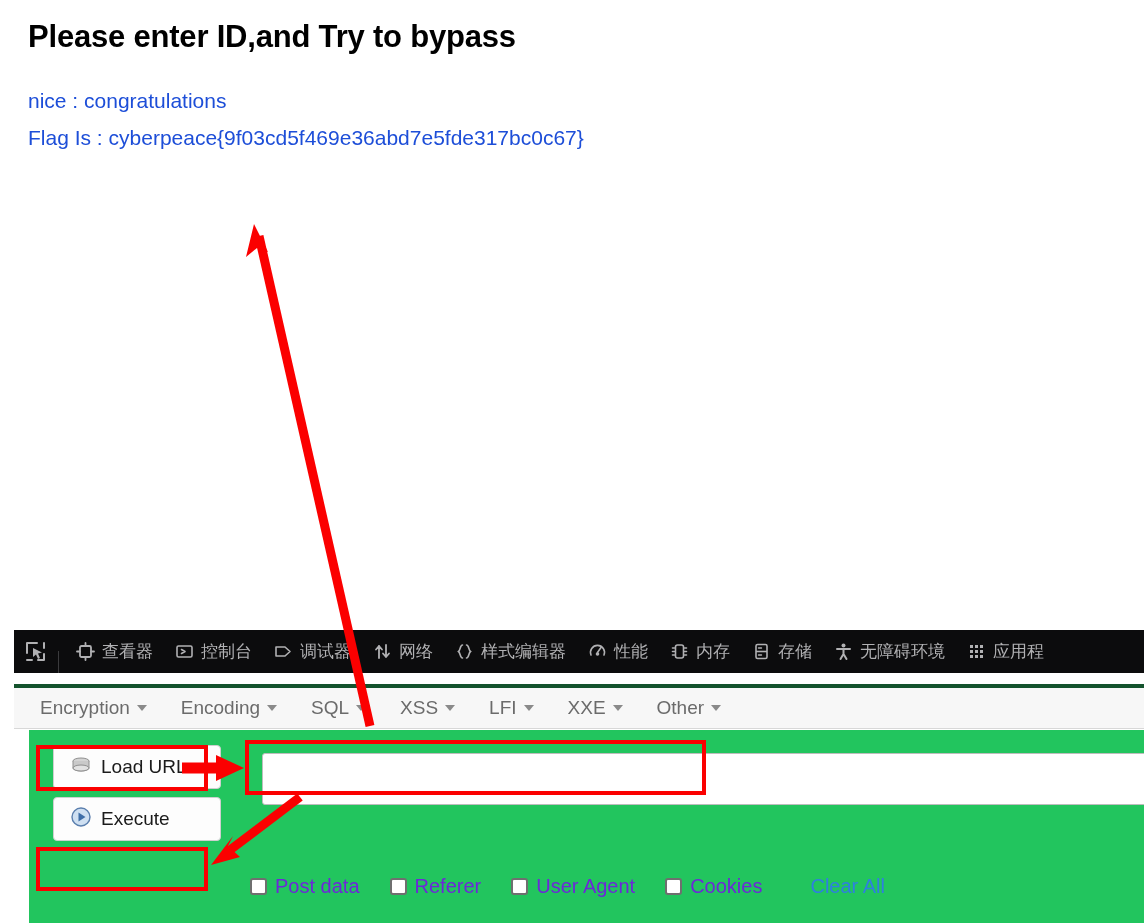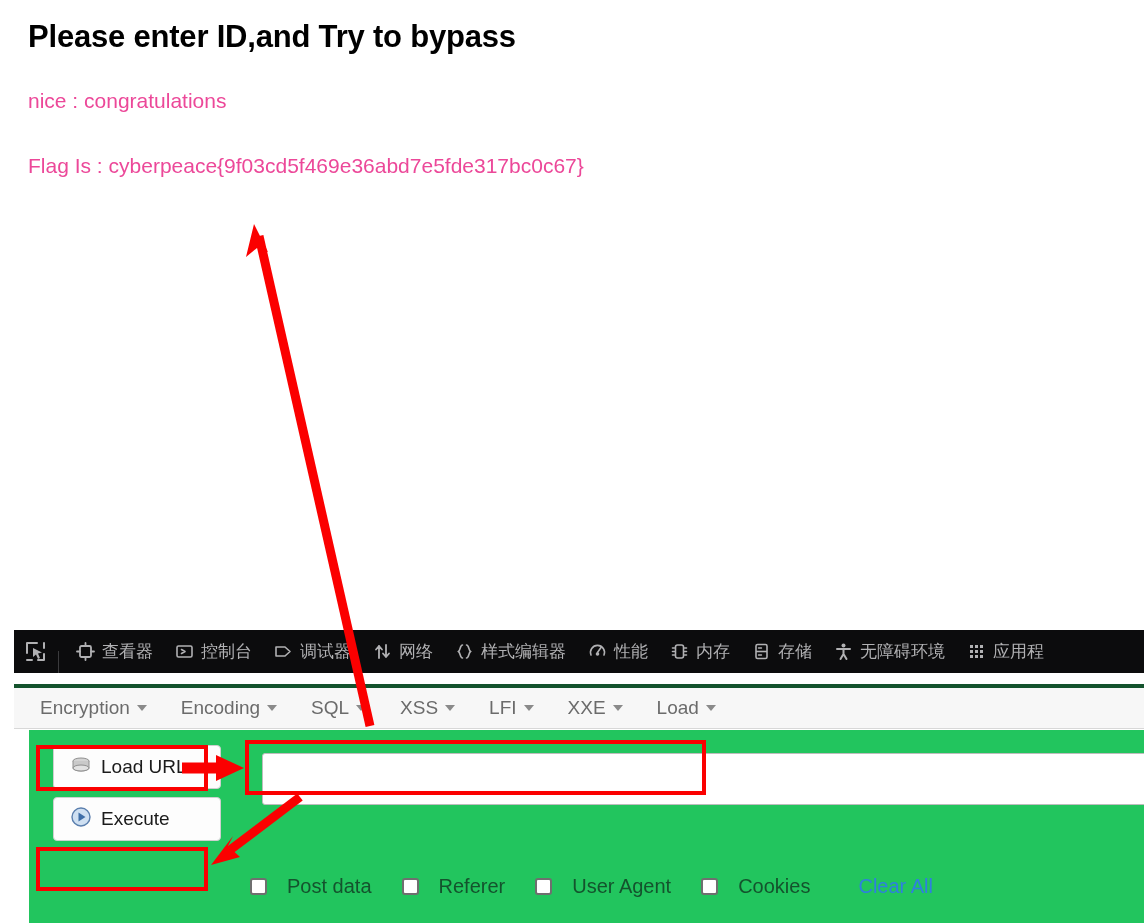--- a/index.html
+++ b/index.html
@@ -21,7 +21,7 @@
   }
   .page-line {
     position: absolute; left: 14px;
-    font-size: 21px; color: #ec4899; white-space: nowrap;
+    font-size: 21px; color: #1d4ed8; white-space: nowrap;
   }
   .line-nice { top: 89px; }
   .line-flag { top: 154px; }

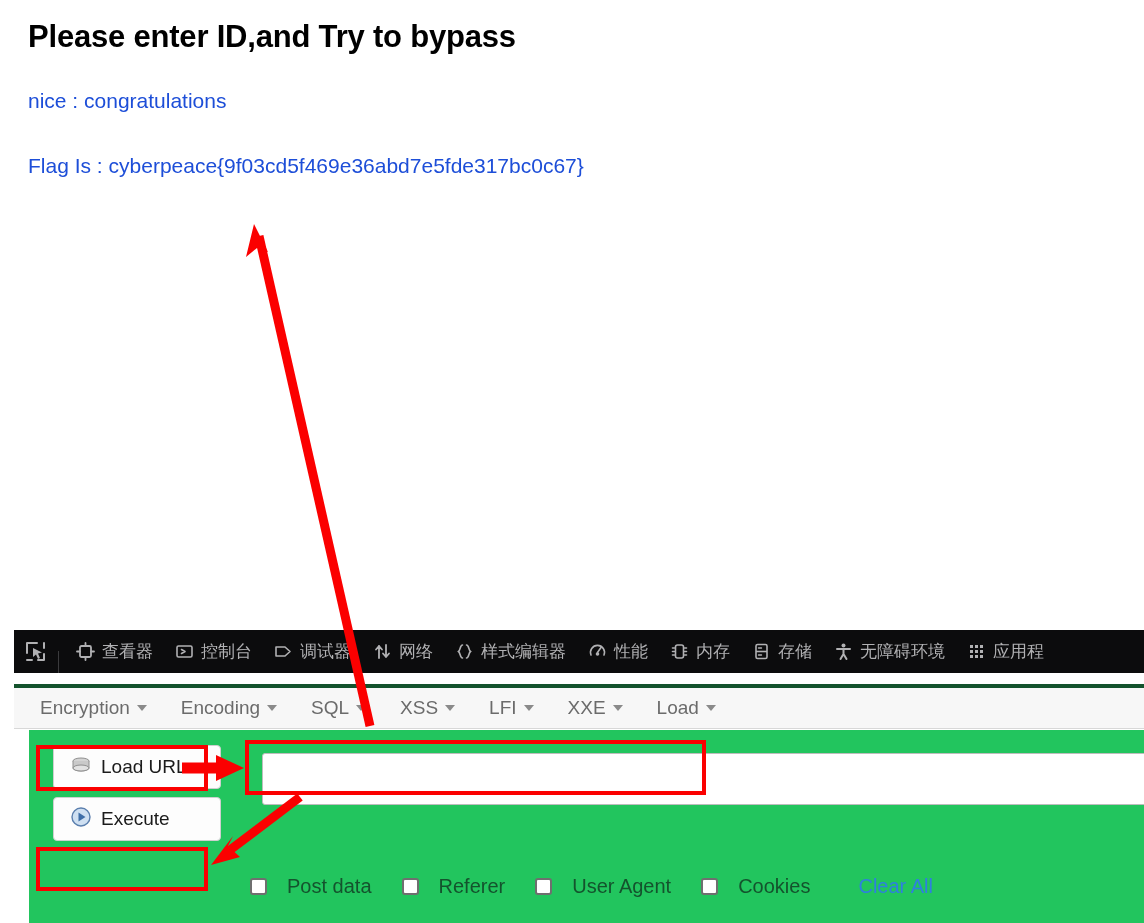--- a/index.html
+++ b/index.html
@@ -24,7 +24,7 @@
     font-size: 21px; color: #1d4ed8; white-space: nowrap;
   }
   .line-nice { top: 89px; }
-  .line-flag { top: 154px; }
+  .line-flag { top: 126px; }
 
   
   .devtools-toolbar {

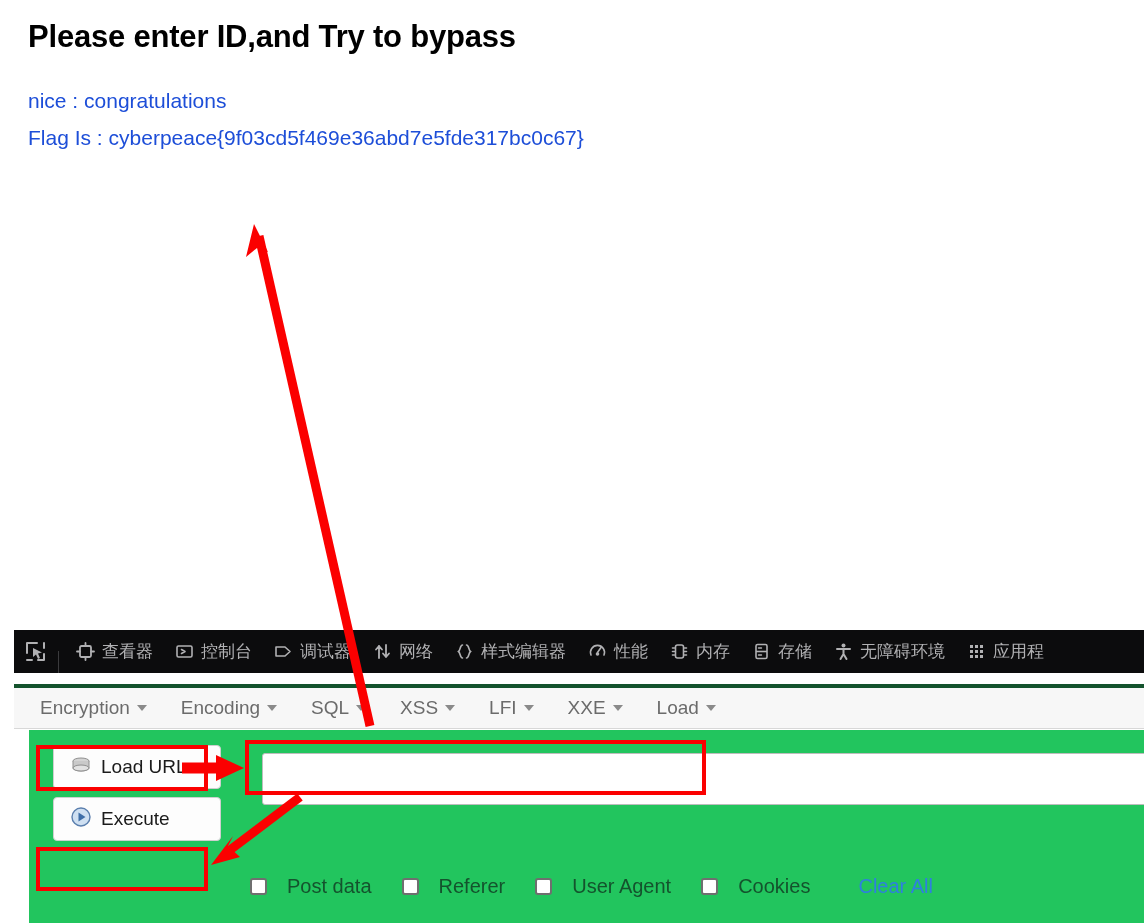--- a/index.html
+++ b/index.html
@@ -307,7 +307,7 @@
       <span class="caret"></span>
     </div>
     <div class="hb-menu-item">
-      <span>Load</span>
+      <span>Other</span>
       <span class="caret"></span>
     </div>
   </div>

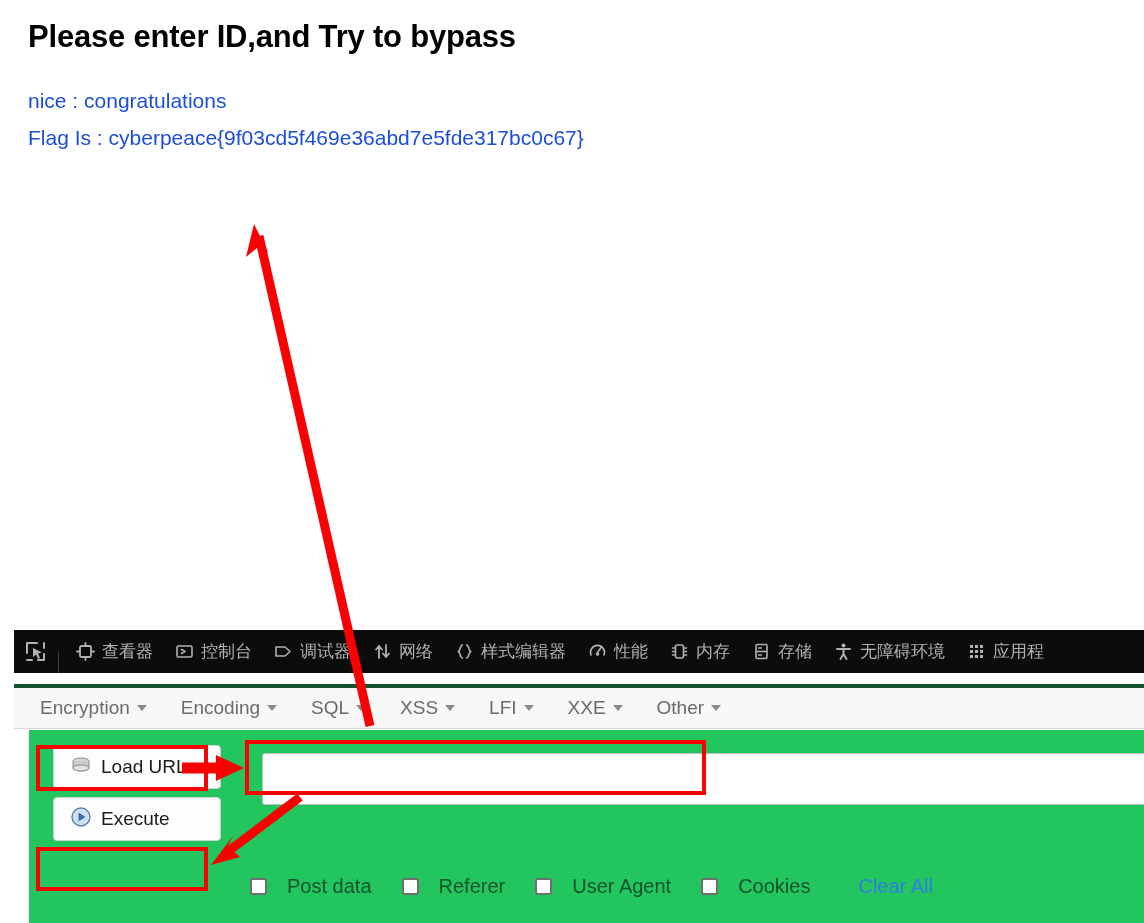--- a/index.html
+++ b/index.html
@@ -122,9 +122,9 @@
     display: flex; align-items: center;
   }
   .hb-check {
-    display: flex; align-items: center; gap: 20px;
+    display: flex; align-items: center; gap: 8px;
     margin-right: 30px;
-    font-size: 20px; color: #14532d; white-space: nowrap;
+    font-size: 20px; color: #6d28d9; white-space: nowrap;
   }
   .hb-check .cbox {
     width: 17px; height: 17px;

